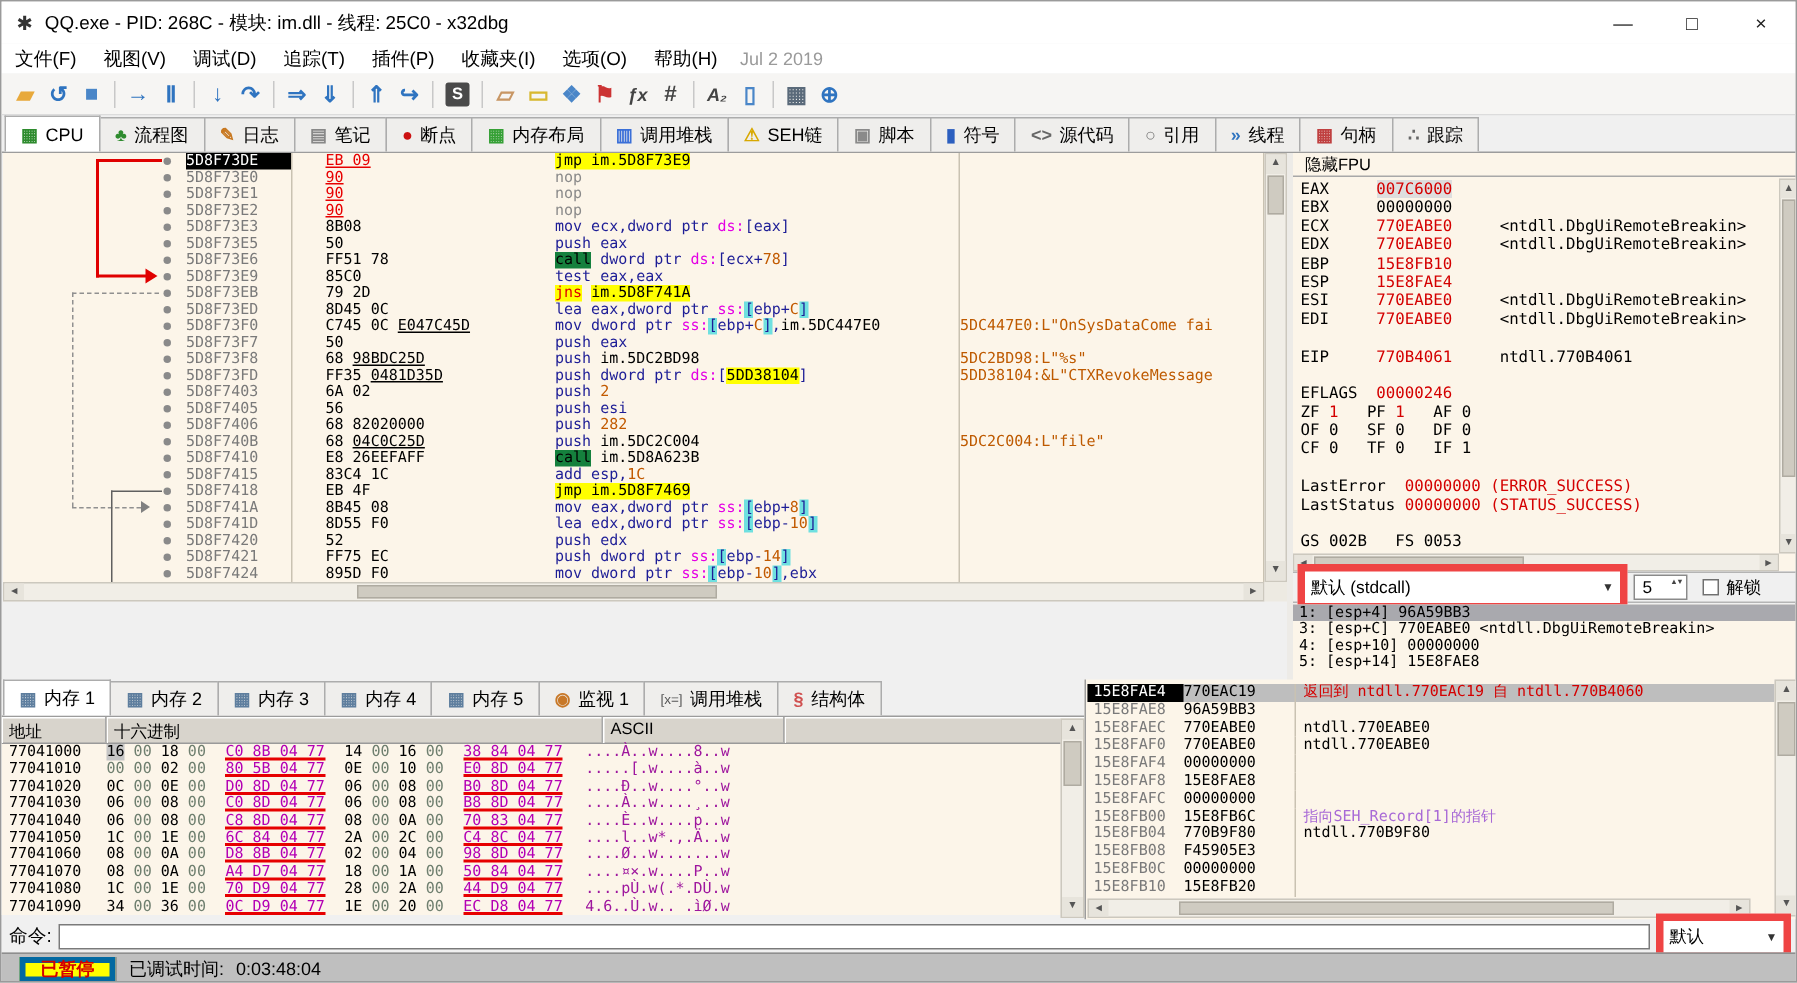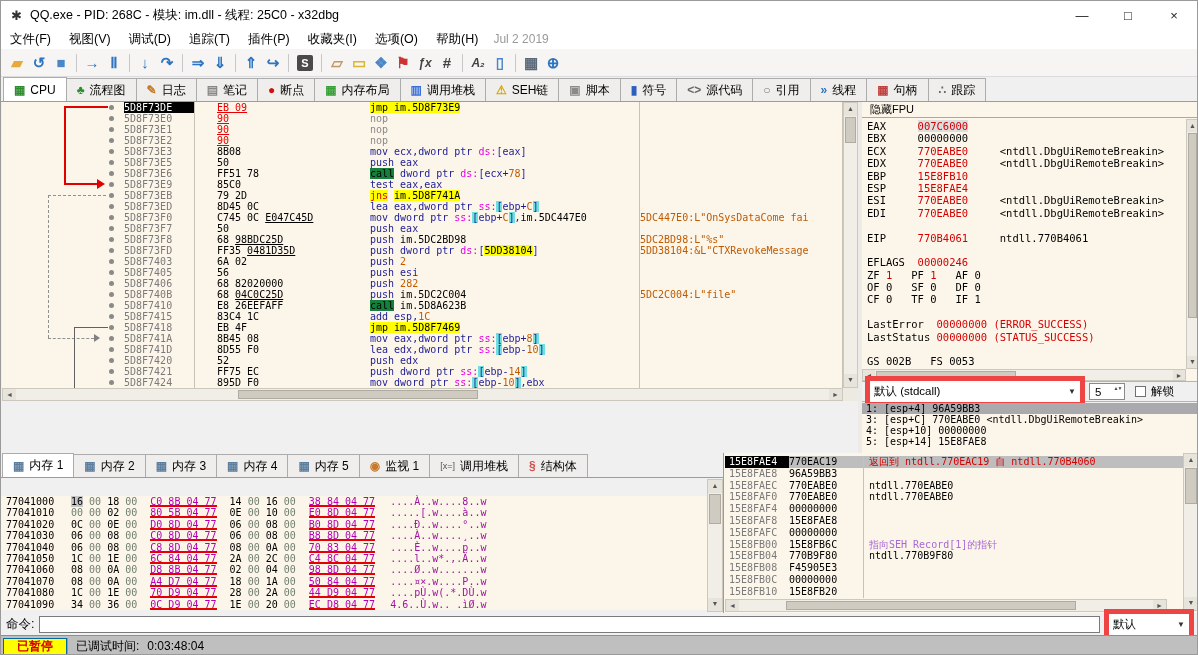--- a/index.html
+++ b/index.html
@@ -375,6 +375,12 @@
           <span class="tlabel">结构体</span>
         </div>
       </div>
+    <div id="dheader">
+      <div class="dhcell h-addr">地址</div>
+      <div class="dhcell h-hex">十六进制</div>
+      <div class="dhcell h-ascii">ASCII</div>
+      <div class="dhcell h-blank"></div>
+    </div>
     <div id="dumprows"><div class="mrow"><span class="maddr">77041000</span><span class="mgrp"><span class="mgin"><span class="t-db cursor">16</span> <span class="t-d0">00</span> <span class="t-db">18</span> <span class="t-d0">00</span></span></span><span class="mgrp ptr"><span class="mgin"><span class="t-dp">C0</span> <span class="t-dp">8B</span> <span class="t-dp">04</span> <span class="t-dp">77</span></span></span><span class="mgrp"><span class="mgin"><span class="t-db">14</span> <span class="t-d0">00</span> <span class="t-db">16</span> <span class="t-d0">00</span></span></span><span class="mgrp ptr"><span class="mgin"><span class="t-dp">38</span> <span class="t-dp">84</span> <span class="t-dp">04</span> <span class="t-dp">77</span></span></span><span class="mascii">....À..w....8..w</span></div><div class="mrow"><span class="maddr">77041010</span><span class="mgrp"><span class="mgin"><span class="t-d0">00</span> <span class="t-d0">00</span> <span class="t-db">02</span> <span class="t-d0">00</span></span></span><span class="mgrp ptr"><span class="mgin"><span class="t-dp">80</span> <span class="t-dp">5B</span> <span class="t-dp">04</span> <span class="t-dp">77</span></span></span><span class="mgrp"><span class="mgin"><span class="t-db">0E</span> <span class="t-d0">00</span> <span class="t-db">10</span> <span class="t-d0">00</span></span></span><span class="mgrp ptr"><span class="mgin"><span class="t-dp">E0</span> <span class="t-dp">8D</span> <span class="t-dp">04</span> <span class="t-dp">77</span></span></span><span class="mascii">.....[.w....à..w</span></div><div class="mrow"><span class="maddr">77041020</span><span class="mgrp"><span class="mgin"><span class="t-db">0C</span> <span class="t-d0">00</span> <span class="t-db">0E</span> <span class="t-d0">00</span></span></span><span class="mgrp ptr"><span class="mgin"><span class="t-dp">D0</span> <span class="t-dp">8D</span> <span class="t-dp">04</span> <span class="t-dp">77</span></span></span><span class="mgrp"><span class="mgin"><span class="t-db">06</span> <span class="t-d0">00</span> <span class="t-db">08</span> <span class="t-d0">00</span></span></span><span class="mgrp ptr"><span class="mgin"><span class="t-dp">B0</span> <span class="t-dp">8D</span> <span class="t-dp">04</span> <span class="t-dp">77</span></span></span><span class="mascii">....Ð..w....°..w</span></div><div class="mrow"><span class="maddr">77041030</span><span class="mgrp"><span class="mgin"><span class="t-db">06</span> <span class="t-d0">00</span> <span class="t-db">08</span> <span class="t-d0">00</span></span></span><span class="mgrp ptr"><span class="mgin"><span class="t-dp">C0</span> <span class="t-dp">8D</span> <span class="t-dp">04</span> <span class="t-dp">77</span></span></span><span class="mgrp"><span class="mgin"><span class="t-db">06</span> <span class="t-d0">00</span> <span class="t-db">08</span> <span class="t-d0">00</span></span></span><span class="mgrp ptr"><span class="mgin"><span class="t-dp">B8</span> <span class="t-dp">8D</span> <span class="t-dp">04</span> <span class="t-dp">77</span></span></span><span class="mascii">....À..w....¸..w</span></div><div class="mrow"><span class="maddr">77041040</span><span class="mgrp"><span class="mgin"><span class="t-db">06</span> <span class="t-d0">00</span> <span class="t-db">08</span> <span class="t-d0">00</span></span></span><span class="mgrp ptr"><span class="mgin"><span class="t-dp">C8</span> <span class="t-dp">8D</span> <span class="t-dp">04</span> <span class="t-dp">77</span></span></span><span class="mgrp"><span class="mgin"><span class="t-db">08</span> <span class="t-d0">00</span> <span class="t-db">0A</span> <span class="t-d0">00</span></span></span><span class="mgrp ptr"><span class="mgin"><span class="t-dp">70</span> <span class="t-dp">83</span> <span class="t-dp">04</span> <span class="t-dp">77</span></span></span><span class="mascii">....È..w....p..w</span></div><div class="mrow"><span class="maddr">77041050</span><span class="mgrp"><span class="mgin"><span class="t-db">1C</span> <span class="t-d0">00</span> <span class="t-db">1E</span> <span class="t-d0">00</span></span></span><span class="mgrp ptr"><span class="mgin"><span class="t-dp">6C</span> <span class="t-dp">84</span> <span class="t-dp">04</span> <span class="t-dp">77</span></span></span><span class="mgrp"><span class="mgin"><span class="t-db">2A</span> <span class="t-d0">00</span> <span class="t-db">2C</span> <span class="t-d0">00</span></span></span><span class="mgrp ptr"><span class="mgin"><span class="t-dp">C4</span> <span class="t-dp">8C</span> <span class="t-dp">04</span> <span class="t-dp">77</span></span></span><span class="mascii">....l..w*.,.Ä..w</span></div><div class="mrow"><span class="maddr">77041060</span><span class="mgrp"><span class="mgin"><span class="t-db">08</span> <span class="t-d0">00</span> <span class="t-db">0A</span> <span class="t-d0">00</span></span></span><span class="mgrp ptr"><span class="mgin"><span class="t-dp">D8</span> <span class="t-dp">8B</span> <span class="t-dp">04</span> <span class="t-dp">77</span></span></span><span class="mgrp"><span class="mgin"><span class="t-db">02</span> <span class="t-d0">00</span> <span class="t-db">04</span> <span class="t-d0">00</span></span></span><span class="mgrp ptr"><span class="mgin"><span class="t-dp">98</span> <span class="t-dp">8D</span> <span class="t-dp">04</span> <span class="t-dp">77</span></span></span><span class="mascii">....Ø..w.......w</span></div><div class="mrow"><span class="maddr">77041070</span><span class="mgrp"><span class="mgin"><span class="t-db">08</span> <span class="t-d0">00</span> <span class="t-db">0A</span> <span class="t-d0">00</span></span></span><span class="mgrp ptr"><span class="mgin"><span class="t-dp">A4</span> <span class="t-dp">D7</span> <span class="t-dp">04</span> <span class="t-dp">77</span></span></span><span class="mgrp"><span class="mgin"><span class="t-db">18</span> <span class="t-d0">00</span> <span class="t-db">1A</span> <span class="t-d0">00</span></span></span><span class="mgrp ptr"><span class="mgin"><span class="t-dp">50</span> <span class="t-dp">84</span> <span class="t-dp">04</span> <span class="t-dp">77</span></span></span><span class="mascii">....¤×.w....P..w</span></div><div class="mrow"><span class="maddr">77041080</span><span class="mgrp"><span class="mgin"><span class="t-db">1C</span> <span class="t-d0">00</span> <span class="t-db">1E</span> <span class="t-d0">00</span></span></span><span class="mgrp ptr"><span class="mgin"><span class="t-dp">70</span> <span class="t-dp">D9</span> <span class="t-dp">04</span> <span class="t-dp">77</span></span></span><span class="mgrp"><span class="mgin"><span class="t-db">28</span> <span class="t-d0">00</span> <span class="t-db">2A</span> <span class="t-d0">00</span></span></span><span class="mgrp ptr"><span class="mgin"><span class="t-dp">44</span> <span class="t-dp">D9</span> <span class="t-dp">04</span> <span class="t-dp">77</span></span></span><span class="mascii">....pÙ.w(.*.DÙ.w</span></div><div class="mrow"><span class="maddr">77041090</span><span class="mgrp"><span class="mgin"><span class="t-db">34</span> <span class="t-d0">00</span> <span class="t-db">36</span> <span class="t-d0">00</span></span></span><span class="mgrp ptr"><span class="mgin"><span class="t-dp">0C</span> <span class="t-dp">D9</span> <span class="t-dp">04</span> <span class="t-dp">77</span></span></span><span class="mgrp"><span class="mgin"><span class="t-db">1E</span> <span class="t-d0">00</span> <span class="t-db">20</span> <span class="t-d0">00</span></span></span><span class="mgrp ptr"><span class="mgin"><span class="t-dp">EC</span> <span class="t-dp">D8</span> <span class="t-dp">04</span> <span class="t-dp">77</span></span></span><span class="mascii">4.6..Ù.w.. .ìØ.w</span></div></div>
     <div class="sb" id="mvs">
       <div class="arr au"></div>

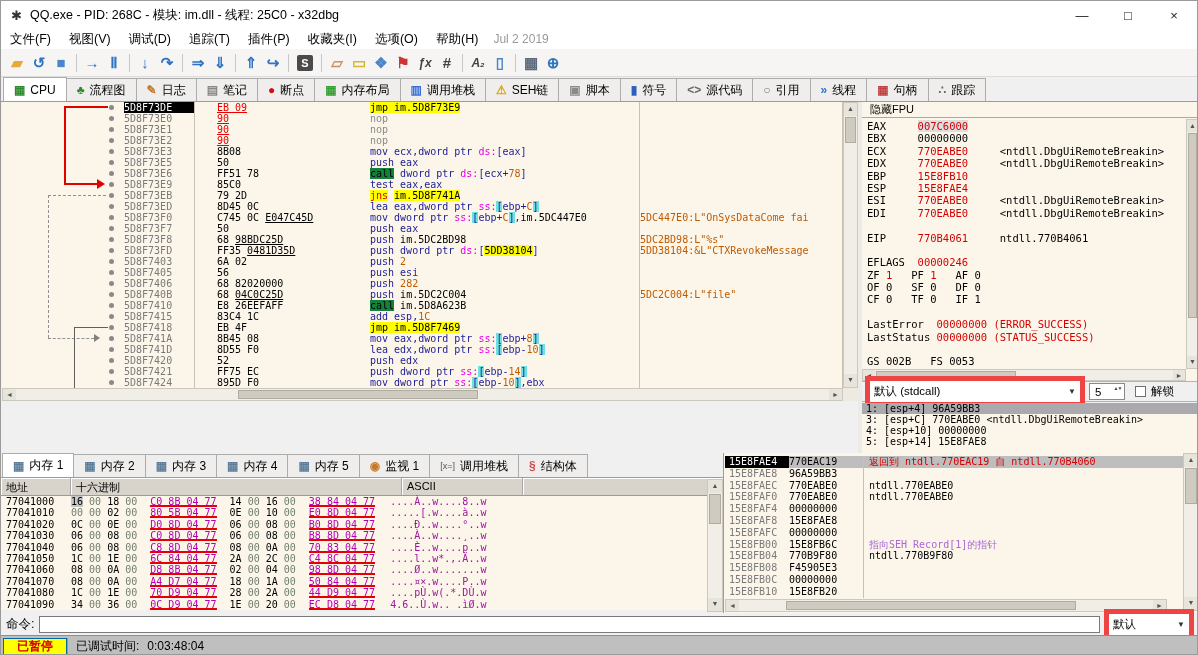--- a/index.html
+++ b/index.html
@@ -128,7 +128,7 @@
 #cmdinput{flex:1;height:17px;background:#FFF;border:1px solid #7A7A7A;font-size:11px;padding:0 3px;outline:none}
 #cmdcombo{width:90px;margin-left:4px}
 #statusbar{position:absolute;left:0;top:634px;width:100%;height:21px;background:#BFBFBF;border-top:1px solid #8E8E8E;display:flex;align-items:center;font-size:12px}
-#paused{width:64px;height:17px;margin-left:2px;background:#FFFF00;color:#D40000;font-weight:bold;display:flex;align-items:center;justify-content:center;border:1px solid #0369a1}
+#paused{width:64px;height:17px;margin-left:12px;background:#FFFF00;color:#D40000;font-weight:bold;display:flex;align-items:center;justify-content:center;border:4px solid #0369a1}
 #statusmsg{flex:1;height:17px;margin-left:7px;display:flex;align-items:center;padding-left:5px;border-left:1px solid #989898}
 #statustime{width:192px;height:17px;border-left:1px solid #989898;display:flex;align-items:center;padding-left:8px;white-space:pre}
 #statustime .tlab{margin-right:8px}

